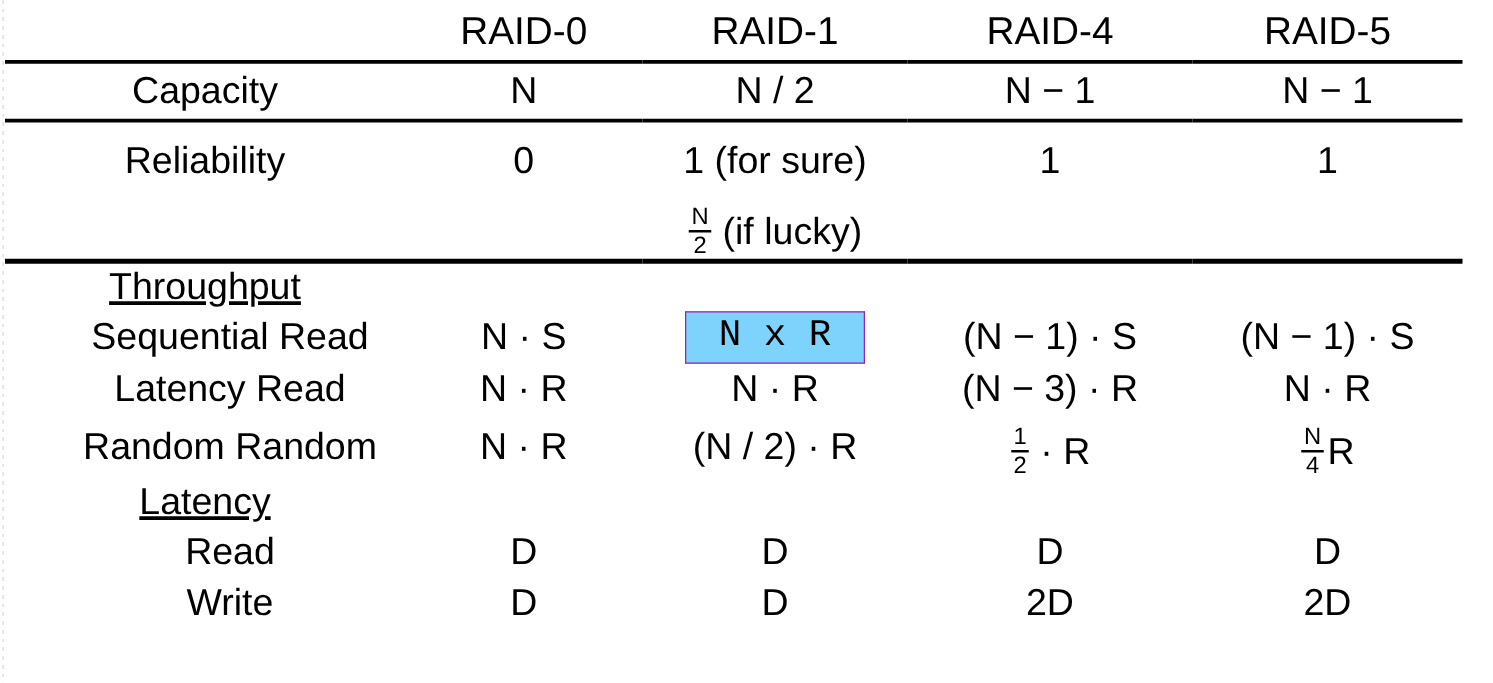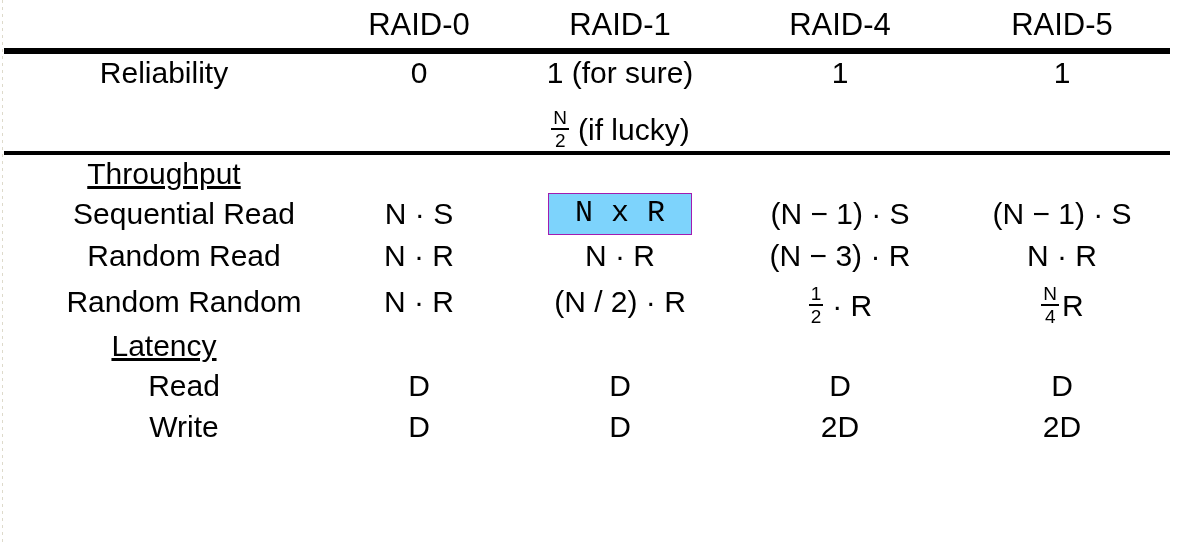--- a/index.html
+++ b/index.html
@@ -162,6 +162,13 @@
         <td colspan="5"></td>
       </tr>
 
+      <tr class="r-capacity">
+        <td class="lbl">Capacity</td>
+        <td class="nowrap">N</td>
+        <td class="nowrap">N / 2</td>
+        <td class="nowrap">N − 1</td>
+        <td class="nowrap">N − 1</td>
+      </tr>
 
       <tr class="rule-thin">
         <td colspan="5"></td>

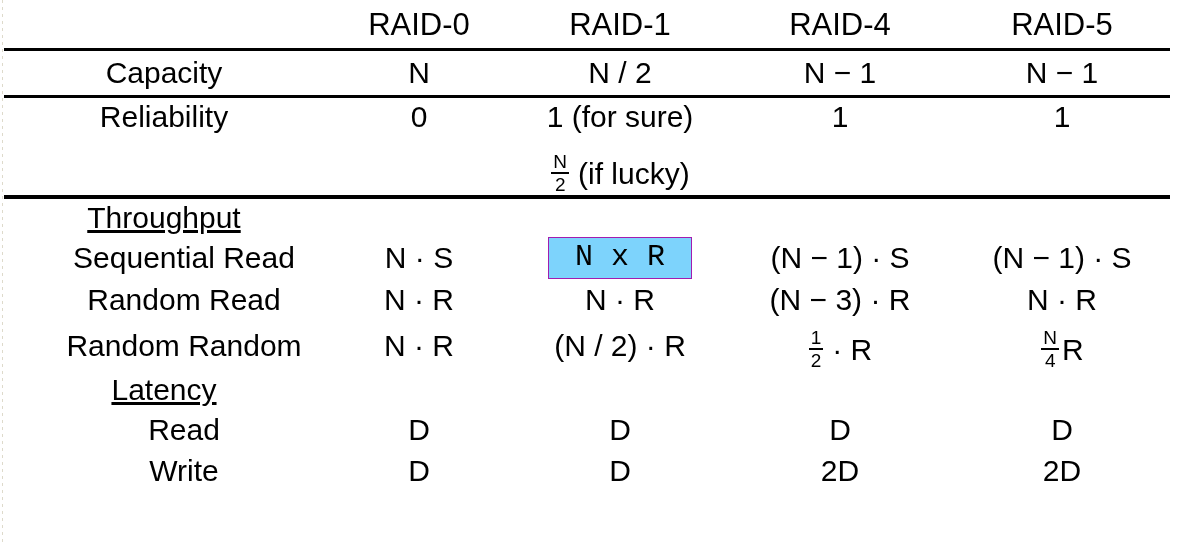--- a/index.html
+++ b/index.html
@@ -85,7 +85,7 @@
   }
 
   tr.r-capacity td   { height: 44px; }
-  tr.r-reliab td     { height: 42px; vertical-align: top; padding-top: 4px; }
+  tr.r-reliab td     { height: 42px; vertical-align: top; padding-top: 16px; }
   tr.r-reliab2 td    { height: 44px; vertical-align: top; }
 
   tr.sect td         { height: 38px; text-decoration: underline; }

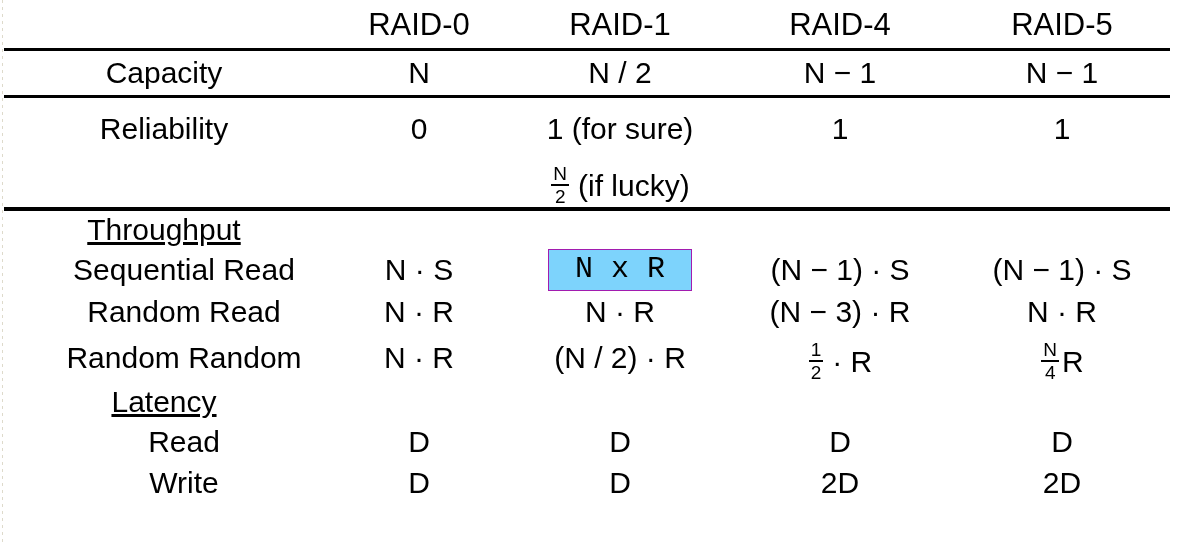--- a/index.html
+++ b/index.html
@@ -222,7 +222,7 @@
 
 
       <tr class="data">
-        <td class="lbl sub">Random Read</td>
+        <td class="lbl sub">Latency Read</td>
         <td class="nowrap">N · R</td>
         <td class="nowrap">N · R</td>
         <td class="nowrap">(N − 3) · R</td>

